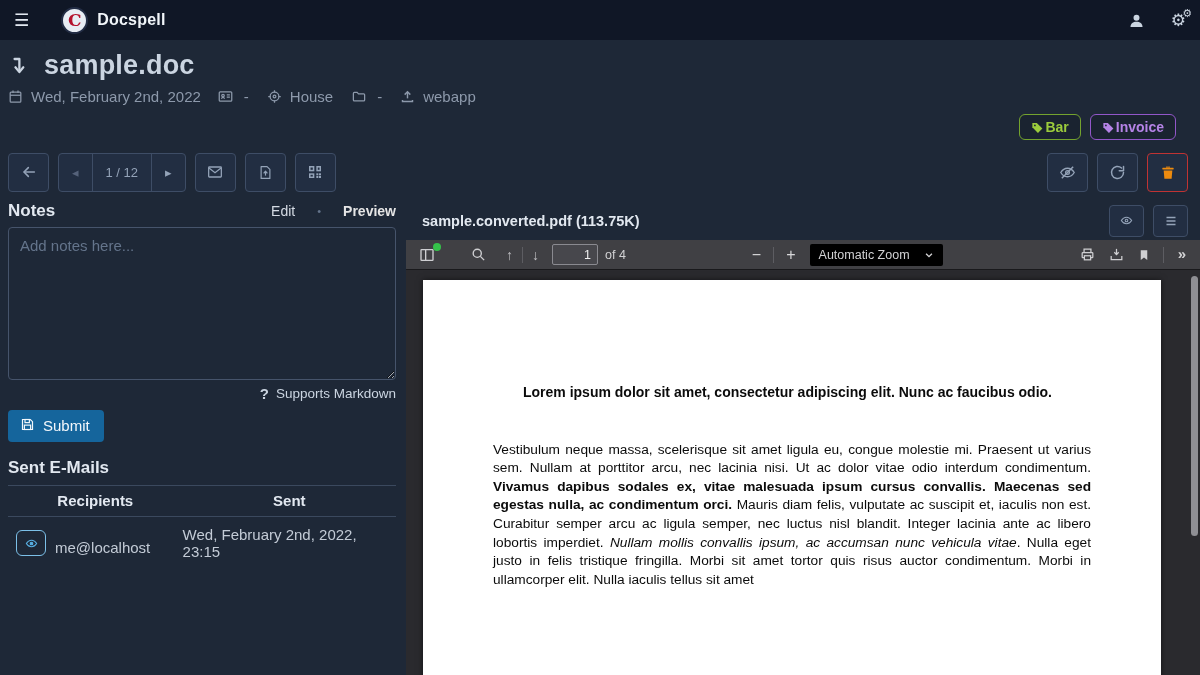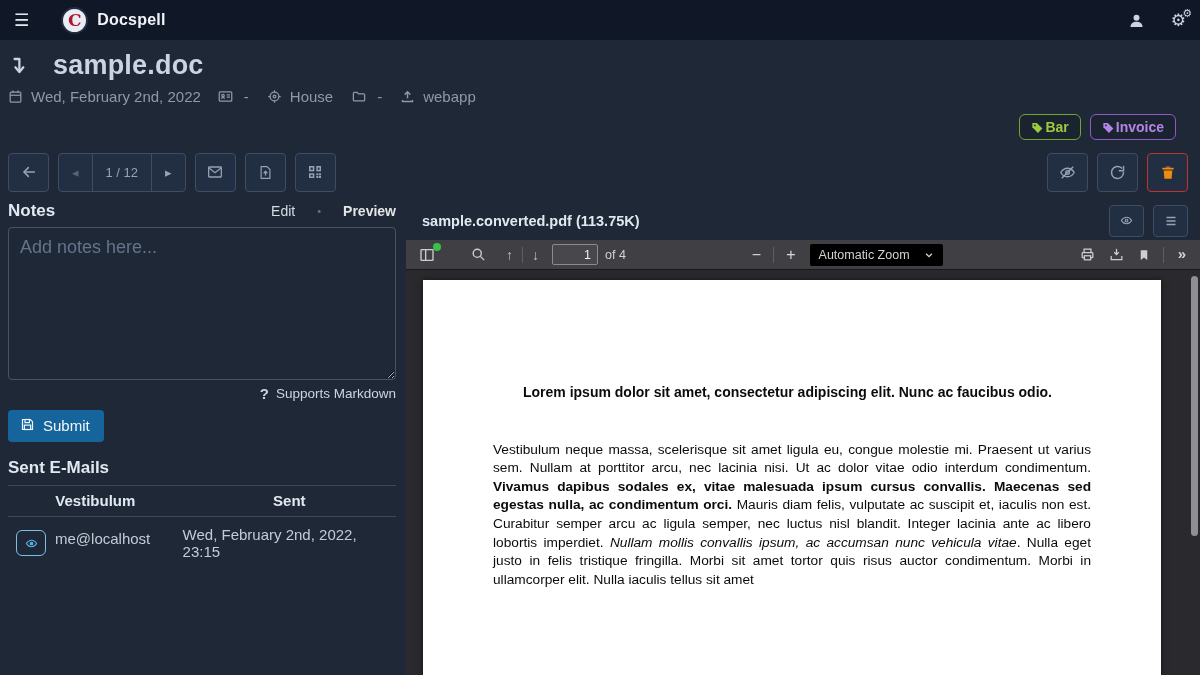--- a/index.html
+++ b/index.html
@@ -32,7 +32,7 @@
 
   
   .item-header { padding:10px 12px 0 8px; position:relative; }
-  .title-row { display:flex; align-items:center; gap:24px; }
+  .title-row { display:flex; align-items:center; gap:15px; }
   .title-row h1 { font-size:27px; font-weight:bold; color:#cbd5e1; letter-spacing:.2px; }
   .meta-row {
     display:flex; align-items:center; gap:8px; margin-top:7px;

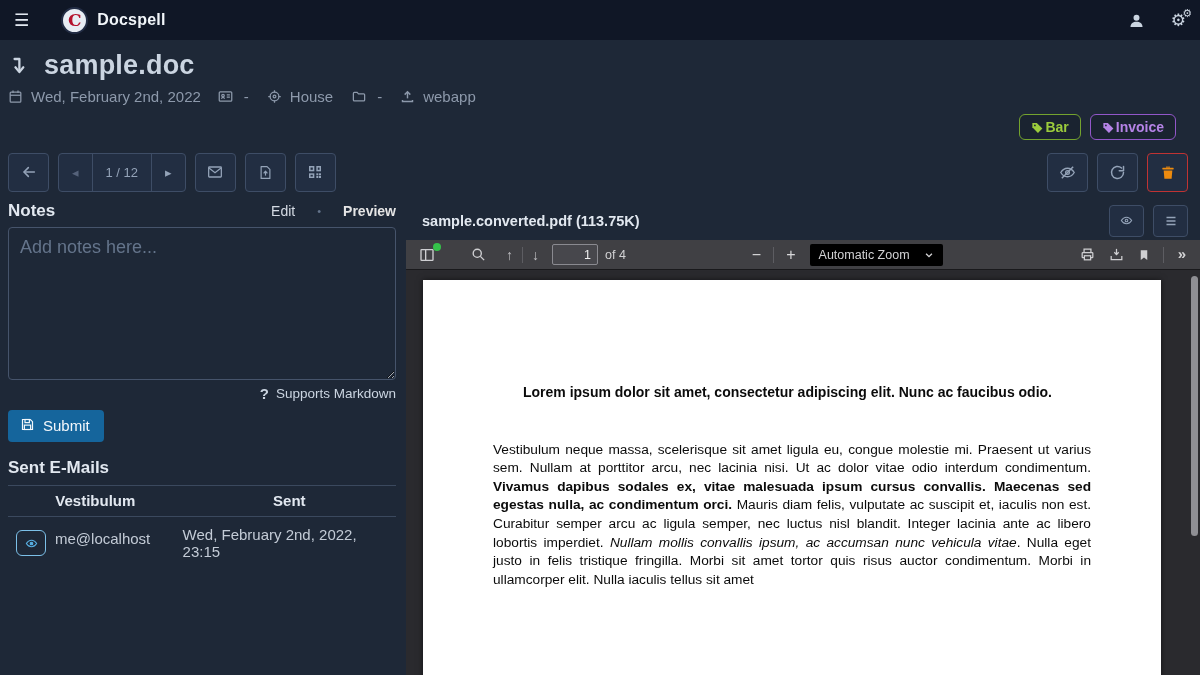--- a/index.html
+++ b/index.html
@@ -82,7 +82,7 @@
   textarea.notes-area {
     margin-top:6px; width:100%; height:153px; background:#1e2837;
     border:1px solid #46546b; border-radius:4px; resize:vertical;
-    color:#cbd5e1; font-family:inherit; font-size:18px; padding:9px 11px;
+    color:#cbd5e1; font-family:inherit; font-size:15px; padding:9px 11px;
   }
   textarea.notes-area::placeholder { color:#64748b; }
   .md-hint { display:flex; justify-content:flex-end; align-items:center; gap:7px;

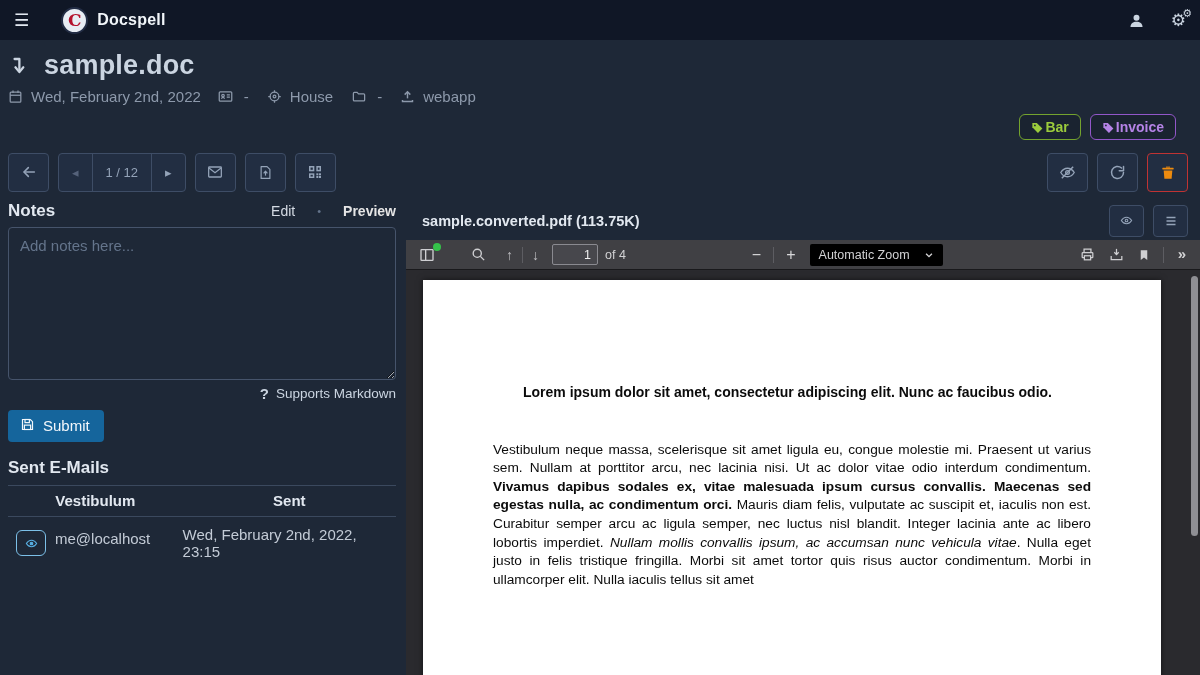--- a/index.html
+++ b/index.html
@@ -351,7 +351,7 @@
     <table class="mail-table">
       <thead>
         <tr>
-          <th style="width:45%">Vestibulum</th>
+          <th style="width:45%">Recipients</th>
           <th>Sent</th>
         </tr>
       </thead>

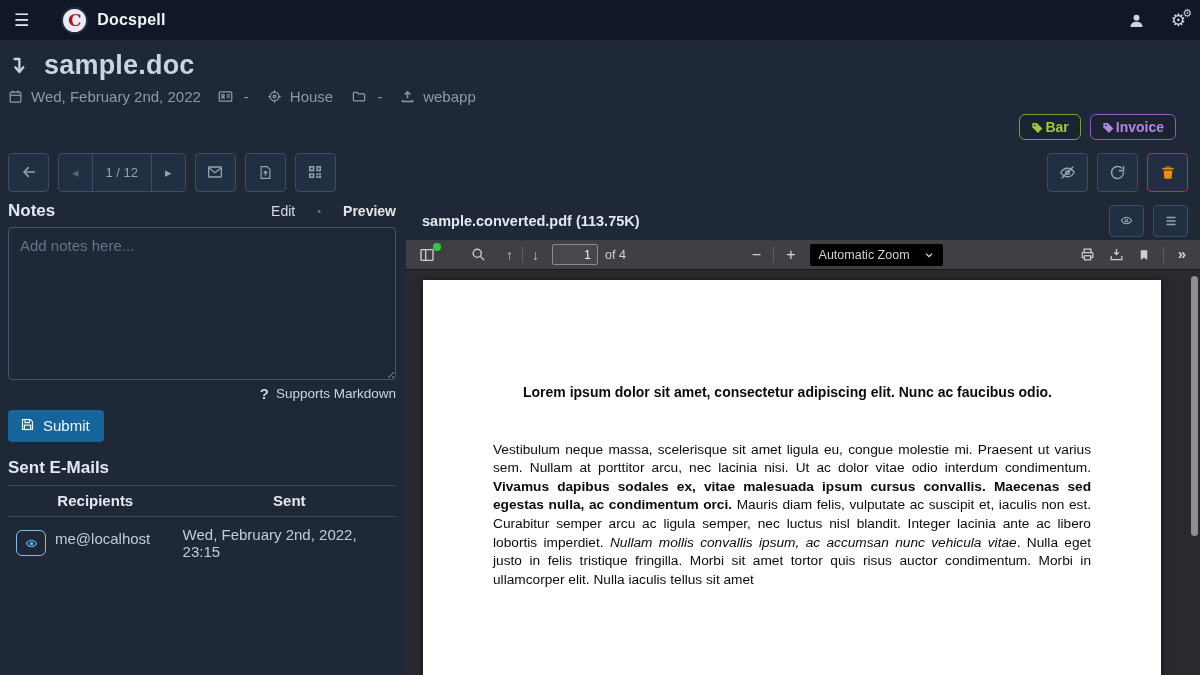--- a/index.html
+++ b/index.html
@@ -358,7 +358,7 @@
       <tbody>
         <tr>
           <td class="cell-recip">
-            <div style="display:flex;align-items:flex-start;gap:9px;">
+            <div style="display:flex;align-items:flex-end;gap:9px;">
               <span class="eye-btn">
                 <svg class="i" width="15" height="13" viewBox="0 0 24 24" fill="none" stroke="currentColor" stroke-width="2">
                     <path d="M2.5 12s3.6-6 9.5-6 9.5 6 9.5 6-3.6 6-9.5 6-9.5-6-9.5-6z"></path>

